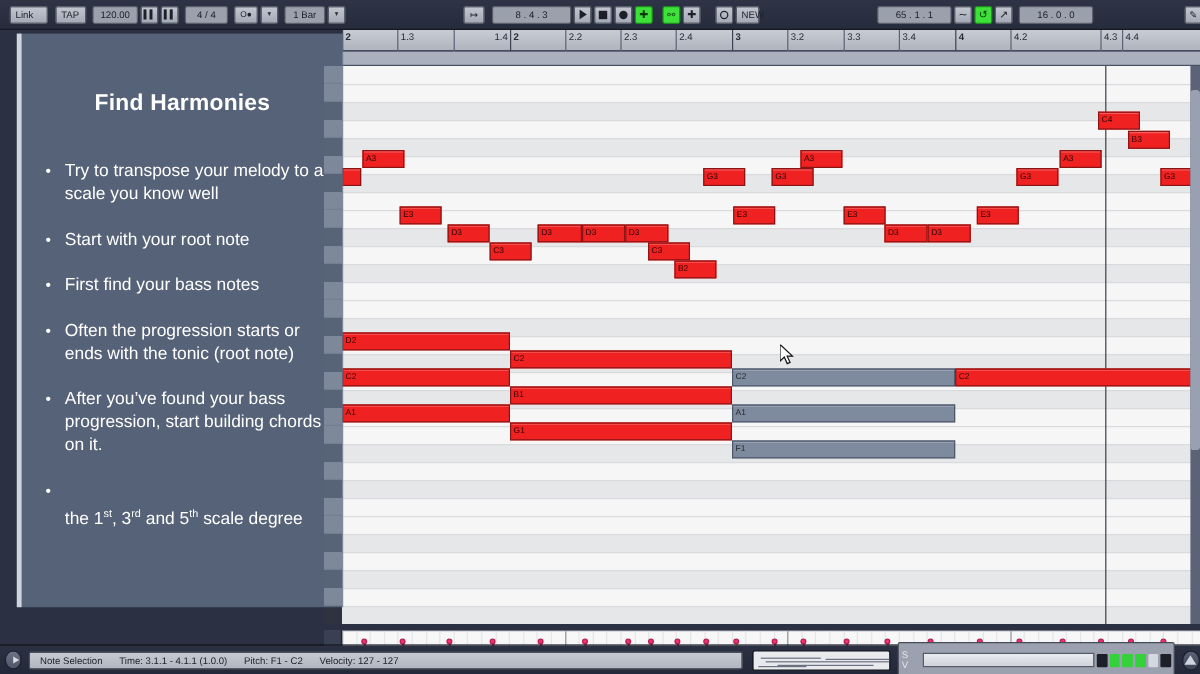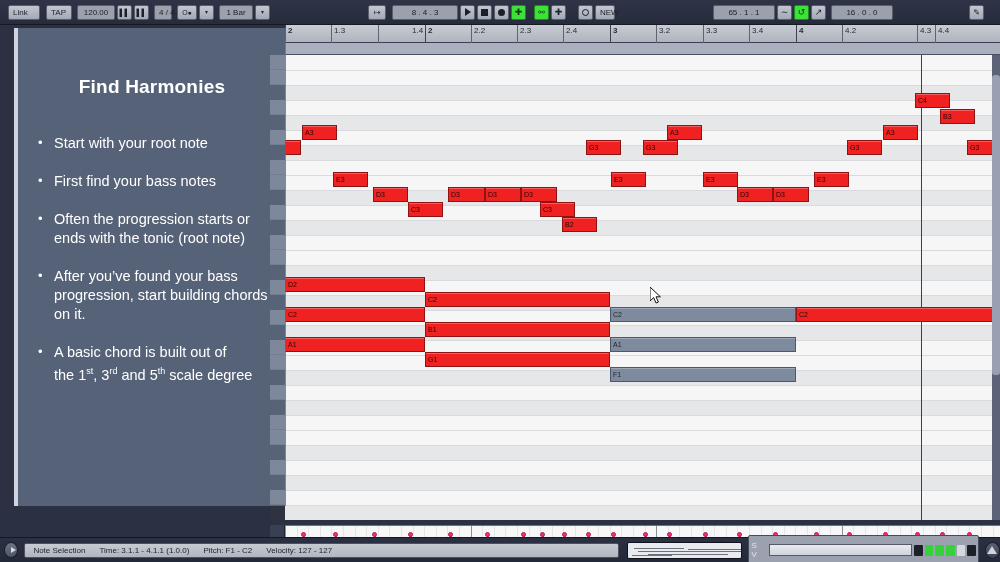--- a/index.html
+++ b/index.html
@@ -209,7 +209,7 @@
       <div class="tbtn icon">
           <div class="centerbox" style="font-size:7px">▌▌</div>
         </div>
-      <div class="tfield" style="width:18px;margin-left:3px">4 / 4</div>
+      <div class="tfield" style="width:36px;margin-left:3px">4 / 4</div>
       <div class="tbtn" style="width:20px;margin-left:3px">
           <div class="centerbox">
             <span style="font-size:7px">O●</span>

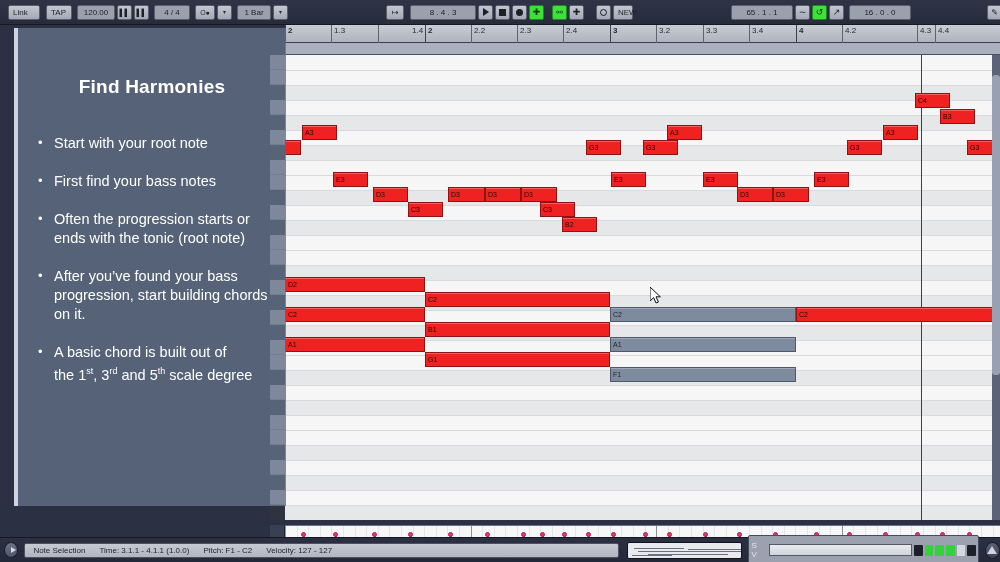--- a/index.html
+++ b/index.html
@@ -621,6 +621,7 @@
   <div class="overlay">
     <div class="ov-title">Find Harmonies</div>
     <div class="ov-list">
+      <div class="ov-item">Try to transpose your melody to a scale you know well</div>
       <div class="ov-item">Start with your root note</div>
       <div class="ov-item">First find your bass notes</div>
       <div class="ov-item">Often the progression starts or ends with the tonic (root note)</div>

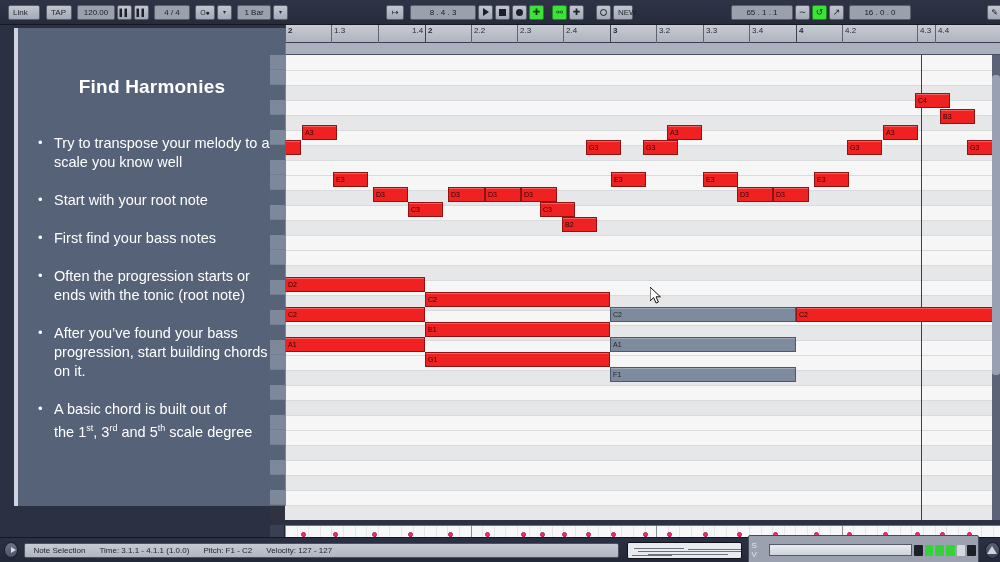--- a/index.html
+++ b/index.html
@@ -627,7 +627,6 @@
       <div class="ov-item">Often the progression starts or ends with the tonic (root note)</div>
       <div class="ov-item">After you’ve found your bass progression, start building chords on it.</div>
       <div class="ov-item">
-        <span>A basic chord is built out of</span>
         <br>
         <span>the 1</span><sup>st</sup><span>, 3</span><sup>rd</sup><span> and 5</span><sup>th</sup><span> scale degree</span>
       </div>

